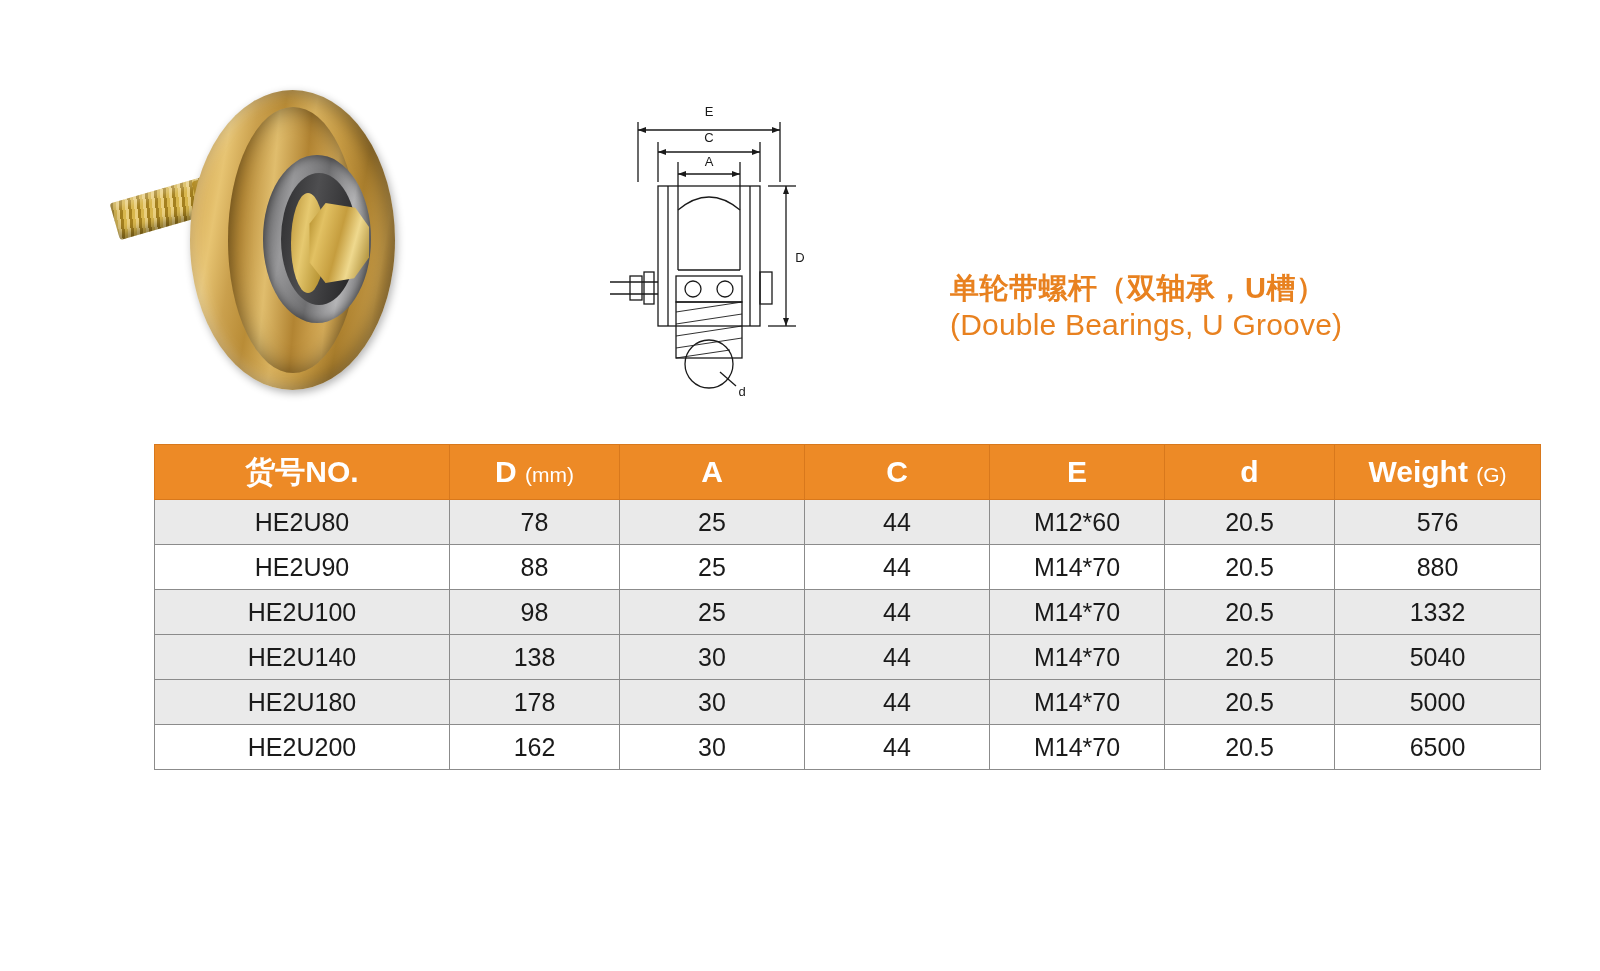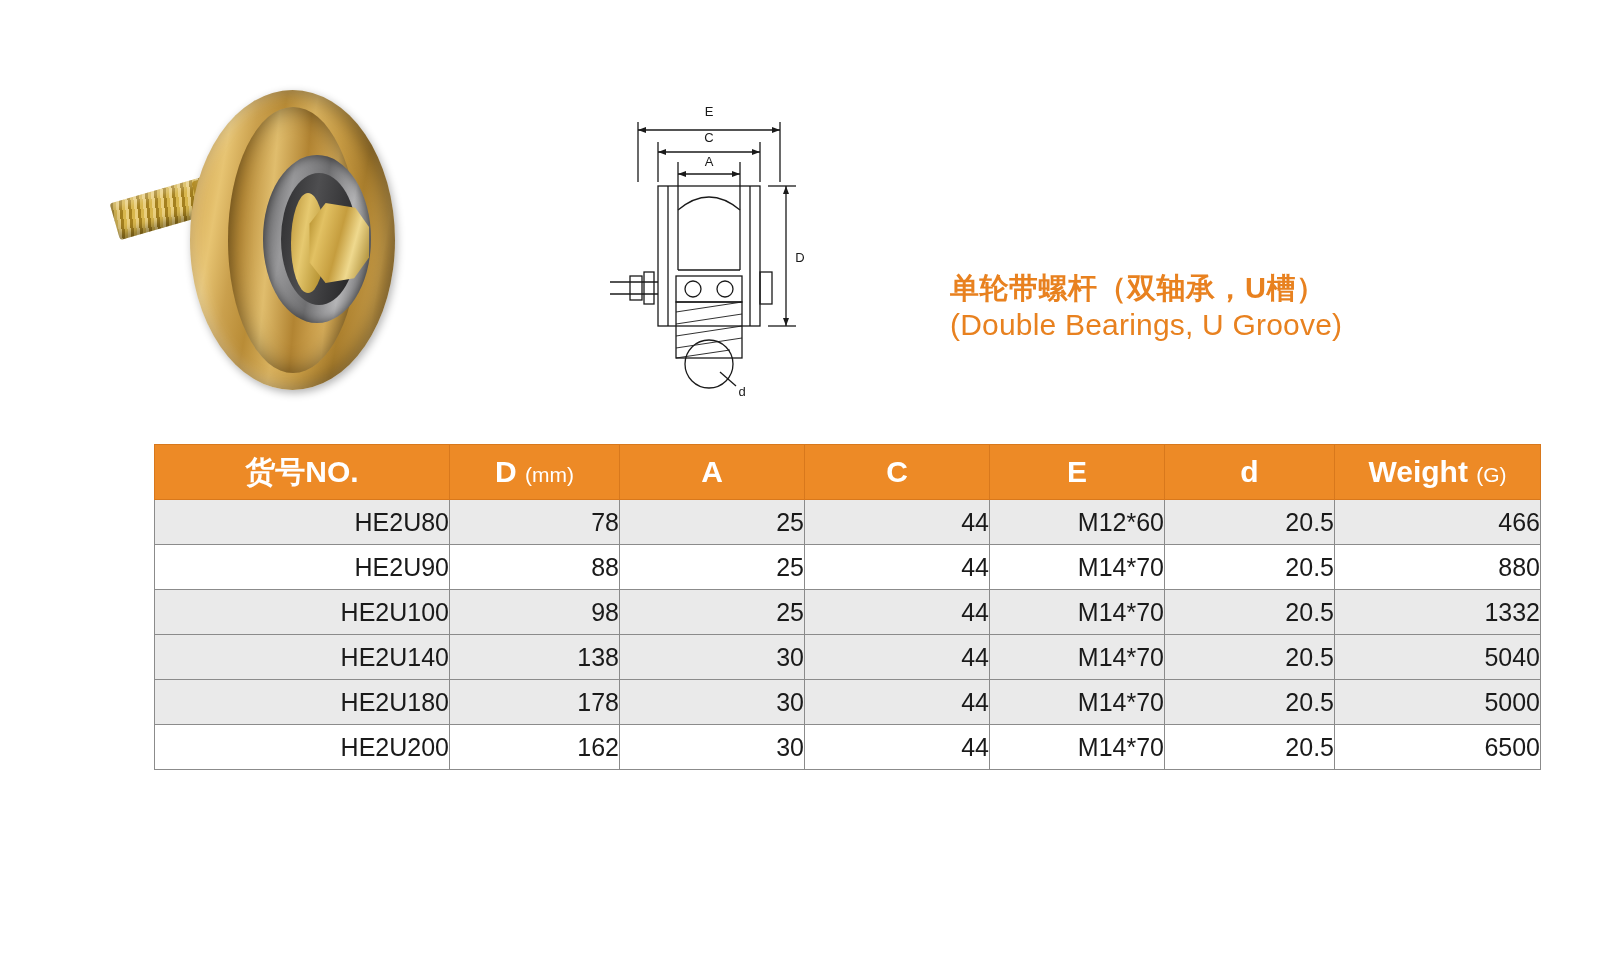--- a/index.html
+++ b/index.html
@@ -201,7 +201,6 @@
   }
   table.spec tbody tr td {
     background: #ffffff;
-    text-align: right;
   }
   col.c0 { width: 295px; }
   col.c1 { width: 170px; }

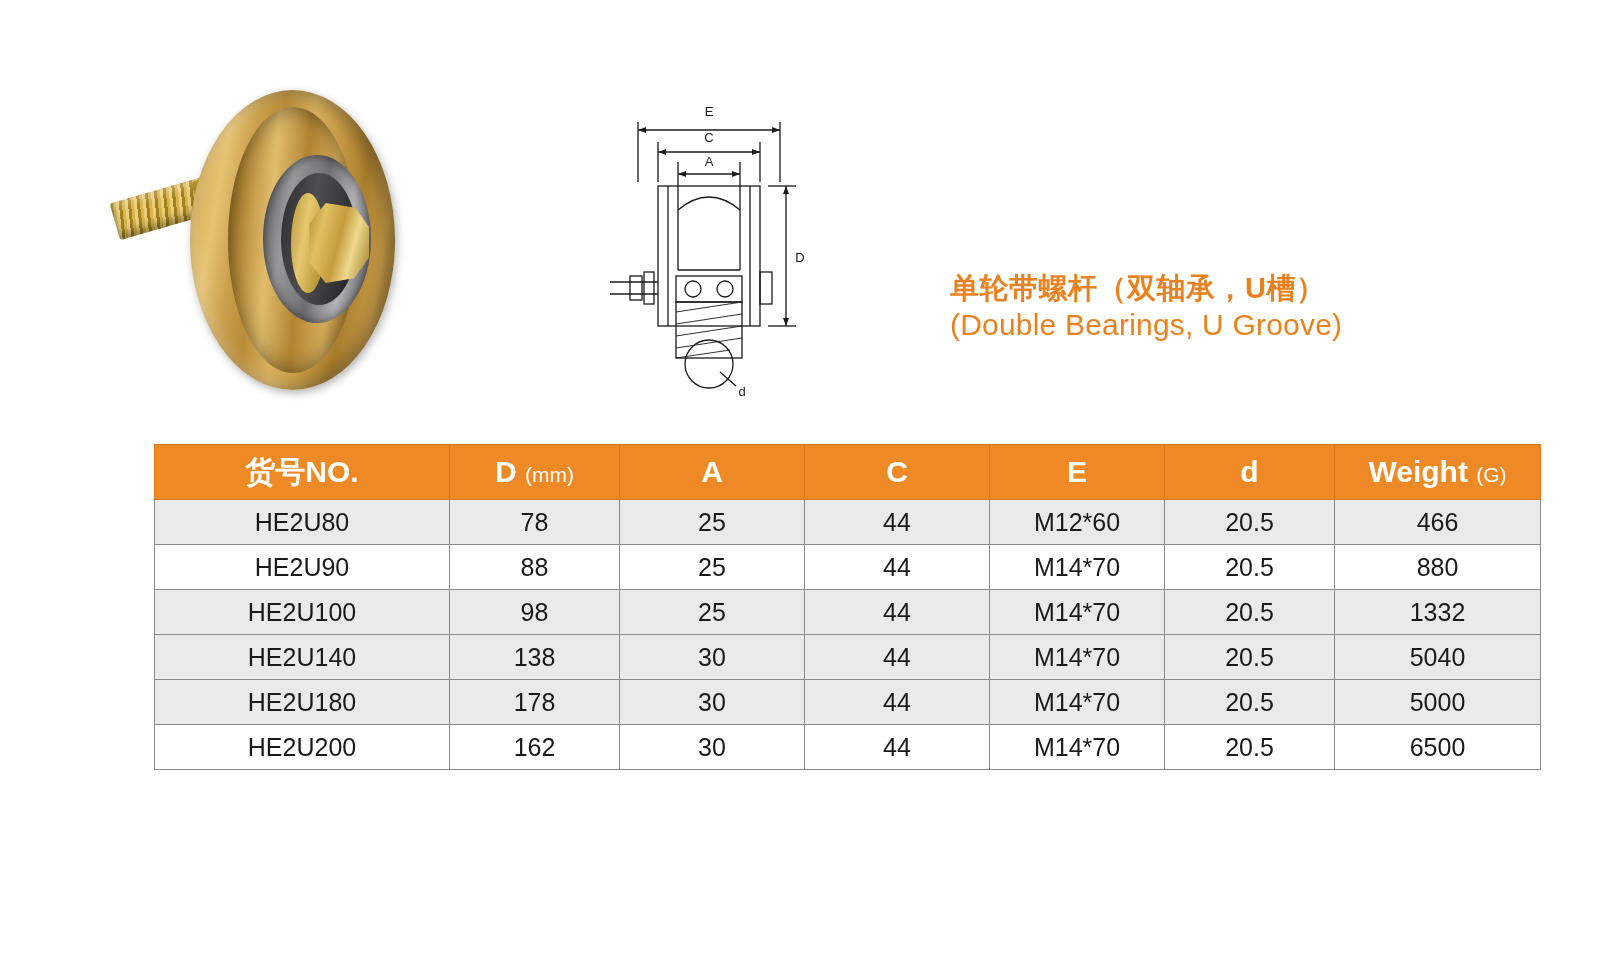--- a/index.html
+++ b/index.html
@@ -326,7 +326,7 @@
         <td>44</td>
         <td>M12*60</td>
         <td>20.5</td>
-        <td>466</td>
+        <td>576</td>
       </tr>
       <tr>
         <td>HE2U90</td>

